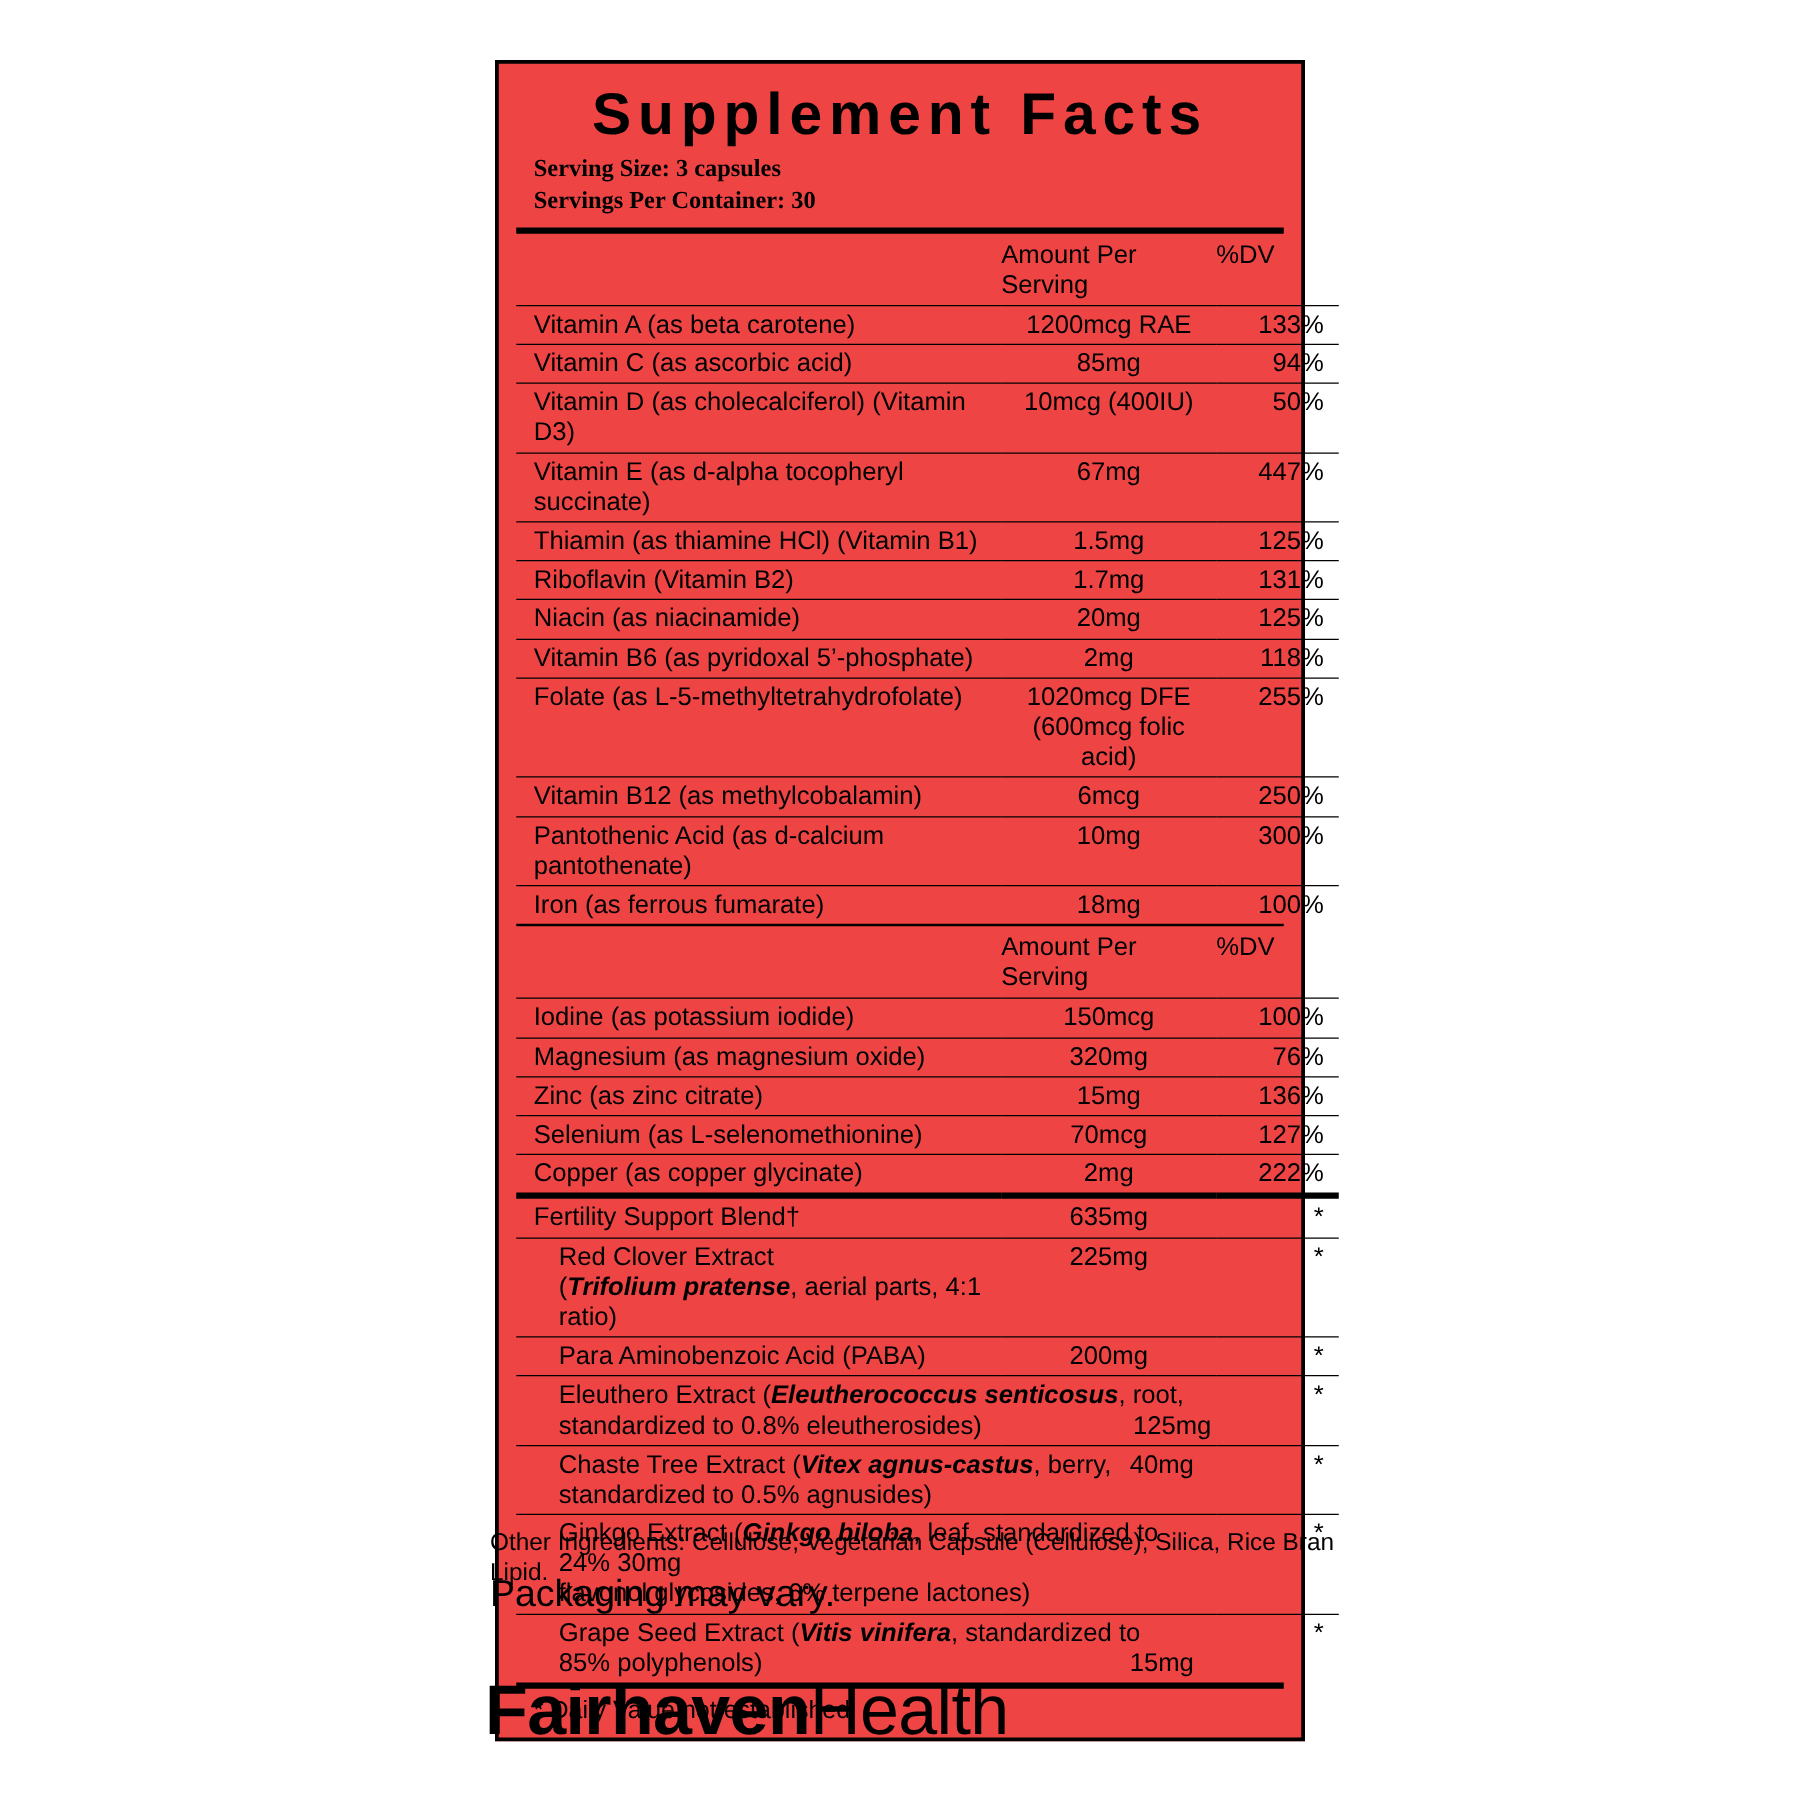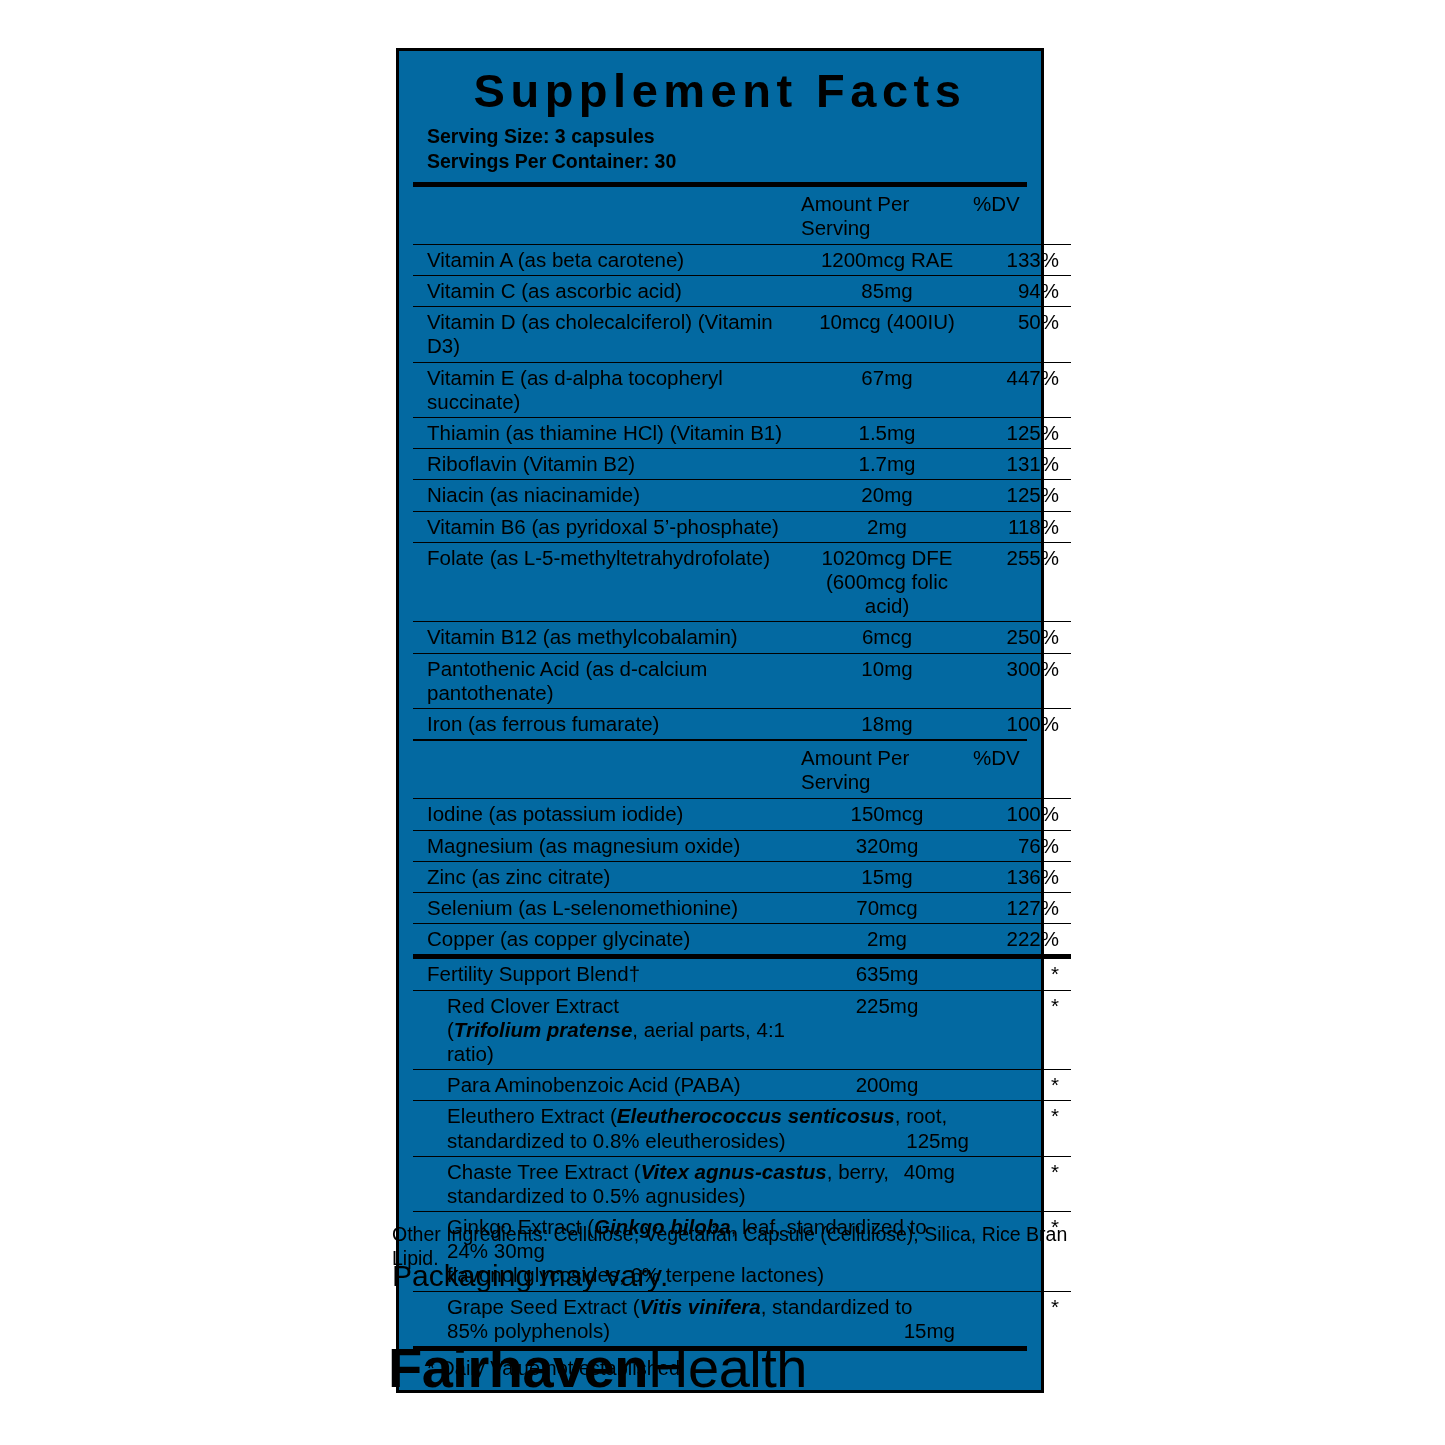--- a/index.html
+++ b/index.html
@@ -30,7 +30,7 @@
     width: 648px;
     border: 3px solid #000;
     box-sizing: border-box;
-    background: #0369a1;
+    background: #ef4444;
     padding: 6px 14px 8px 14px;
   }
 

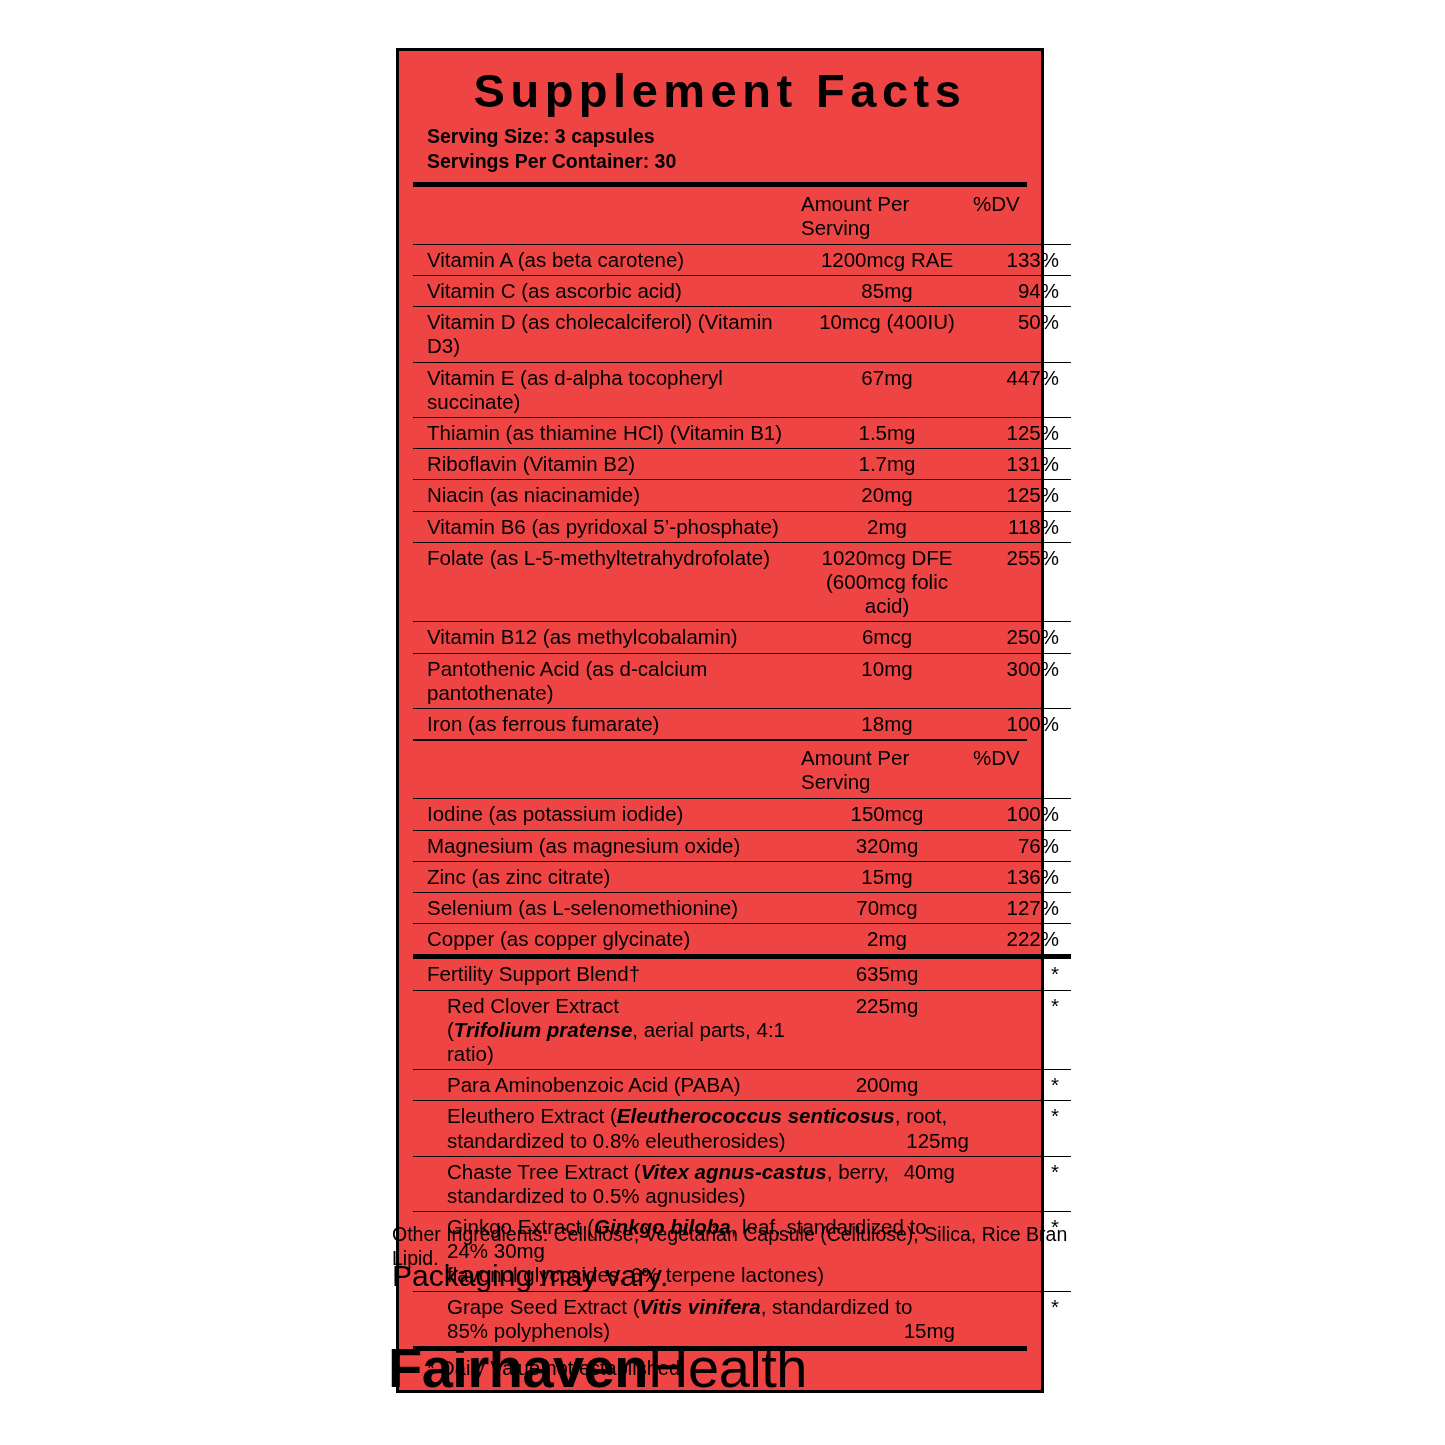--- a/index.html
+++ b/index.html
@@ -49,6 +49,7 @@
     font-weight: bold;
     line-height: 1.28;
     margin-left: 14px;
+    font-family: Liberation Serif, serif;
   }
 
   .rule-thick {

